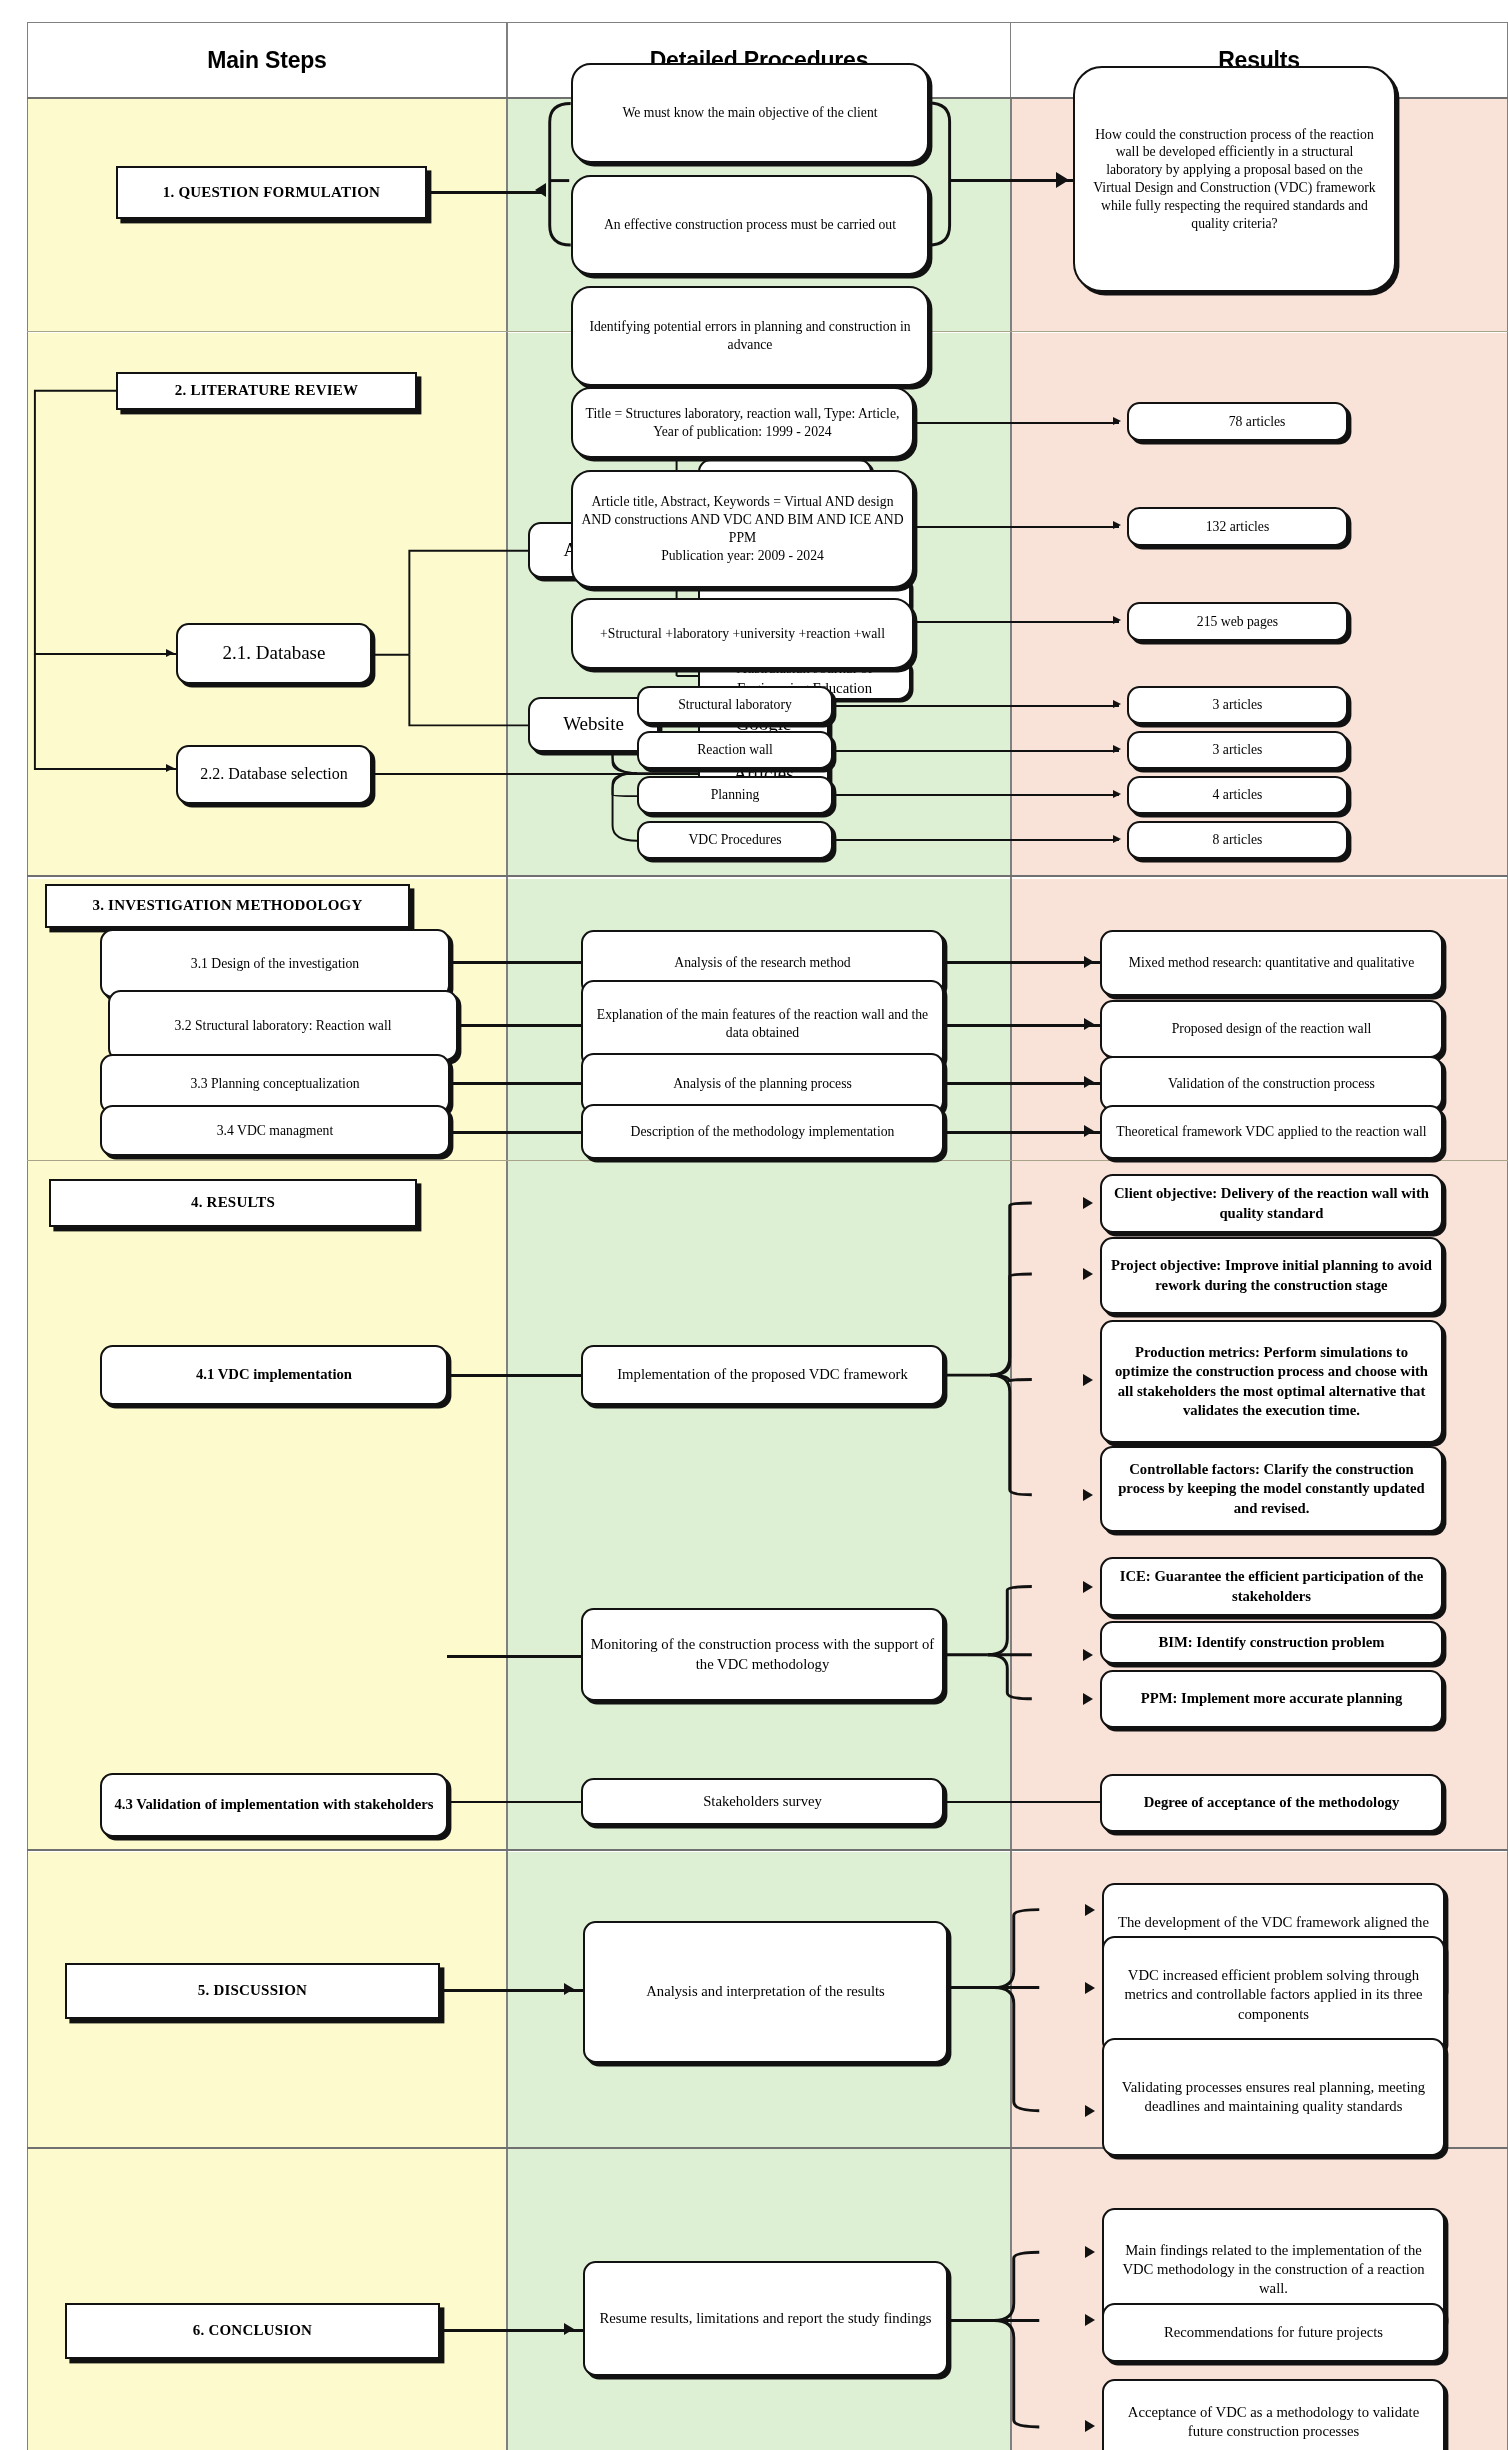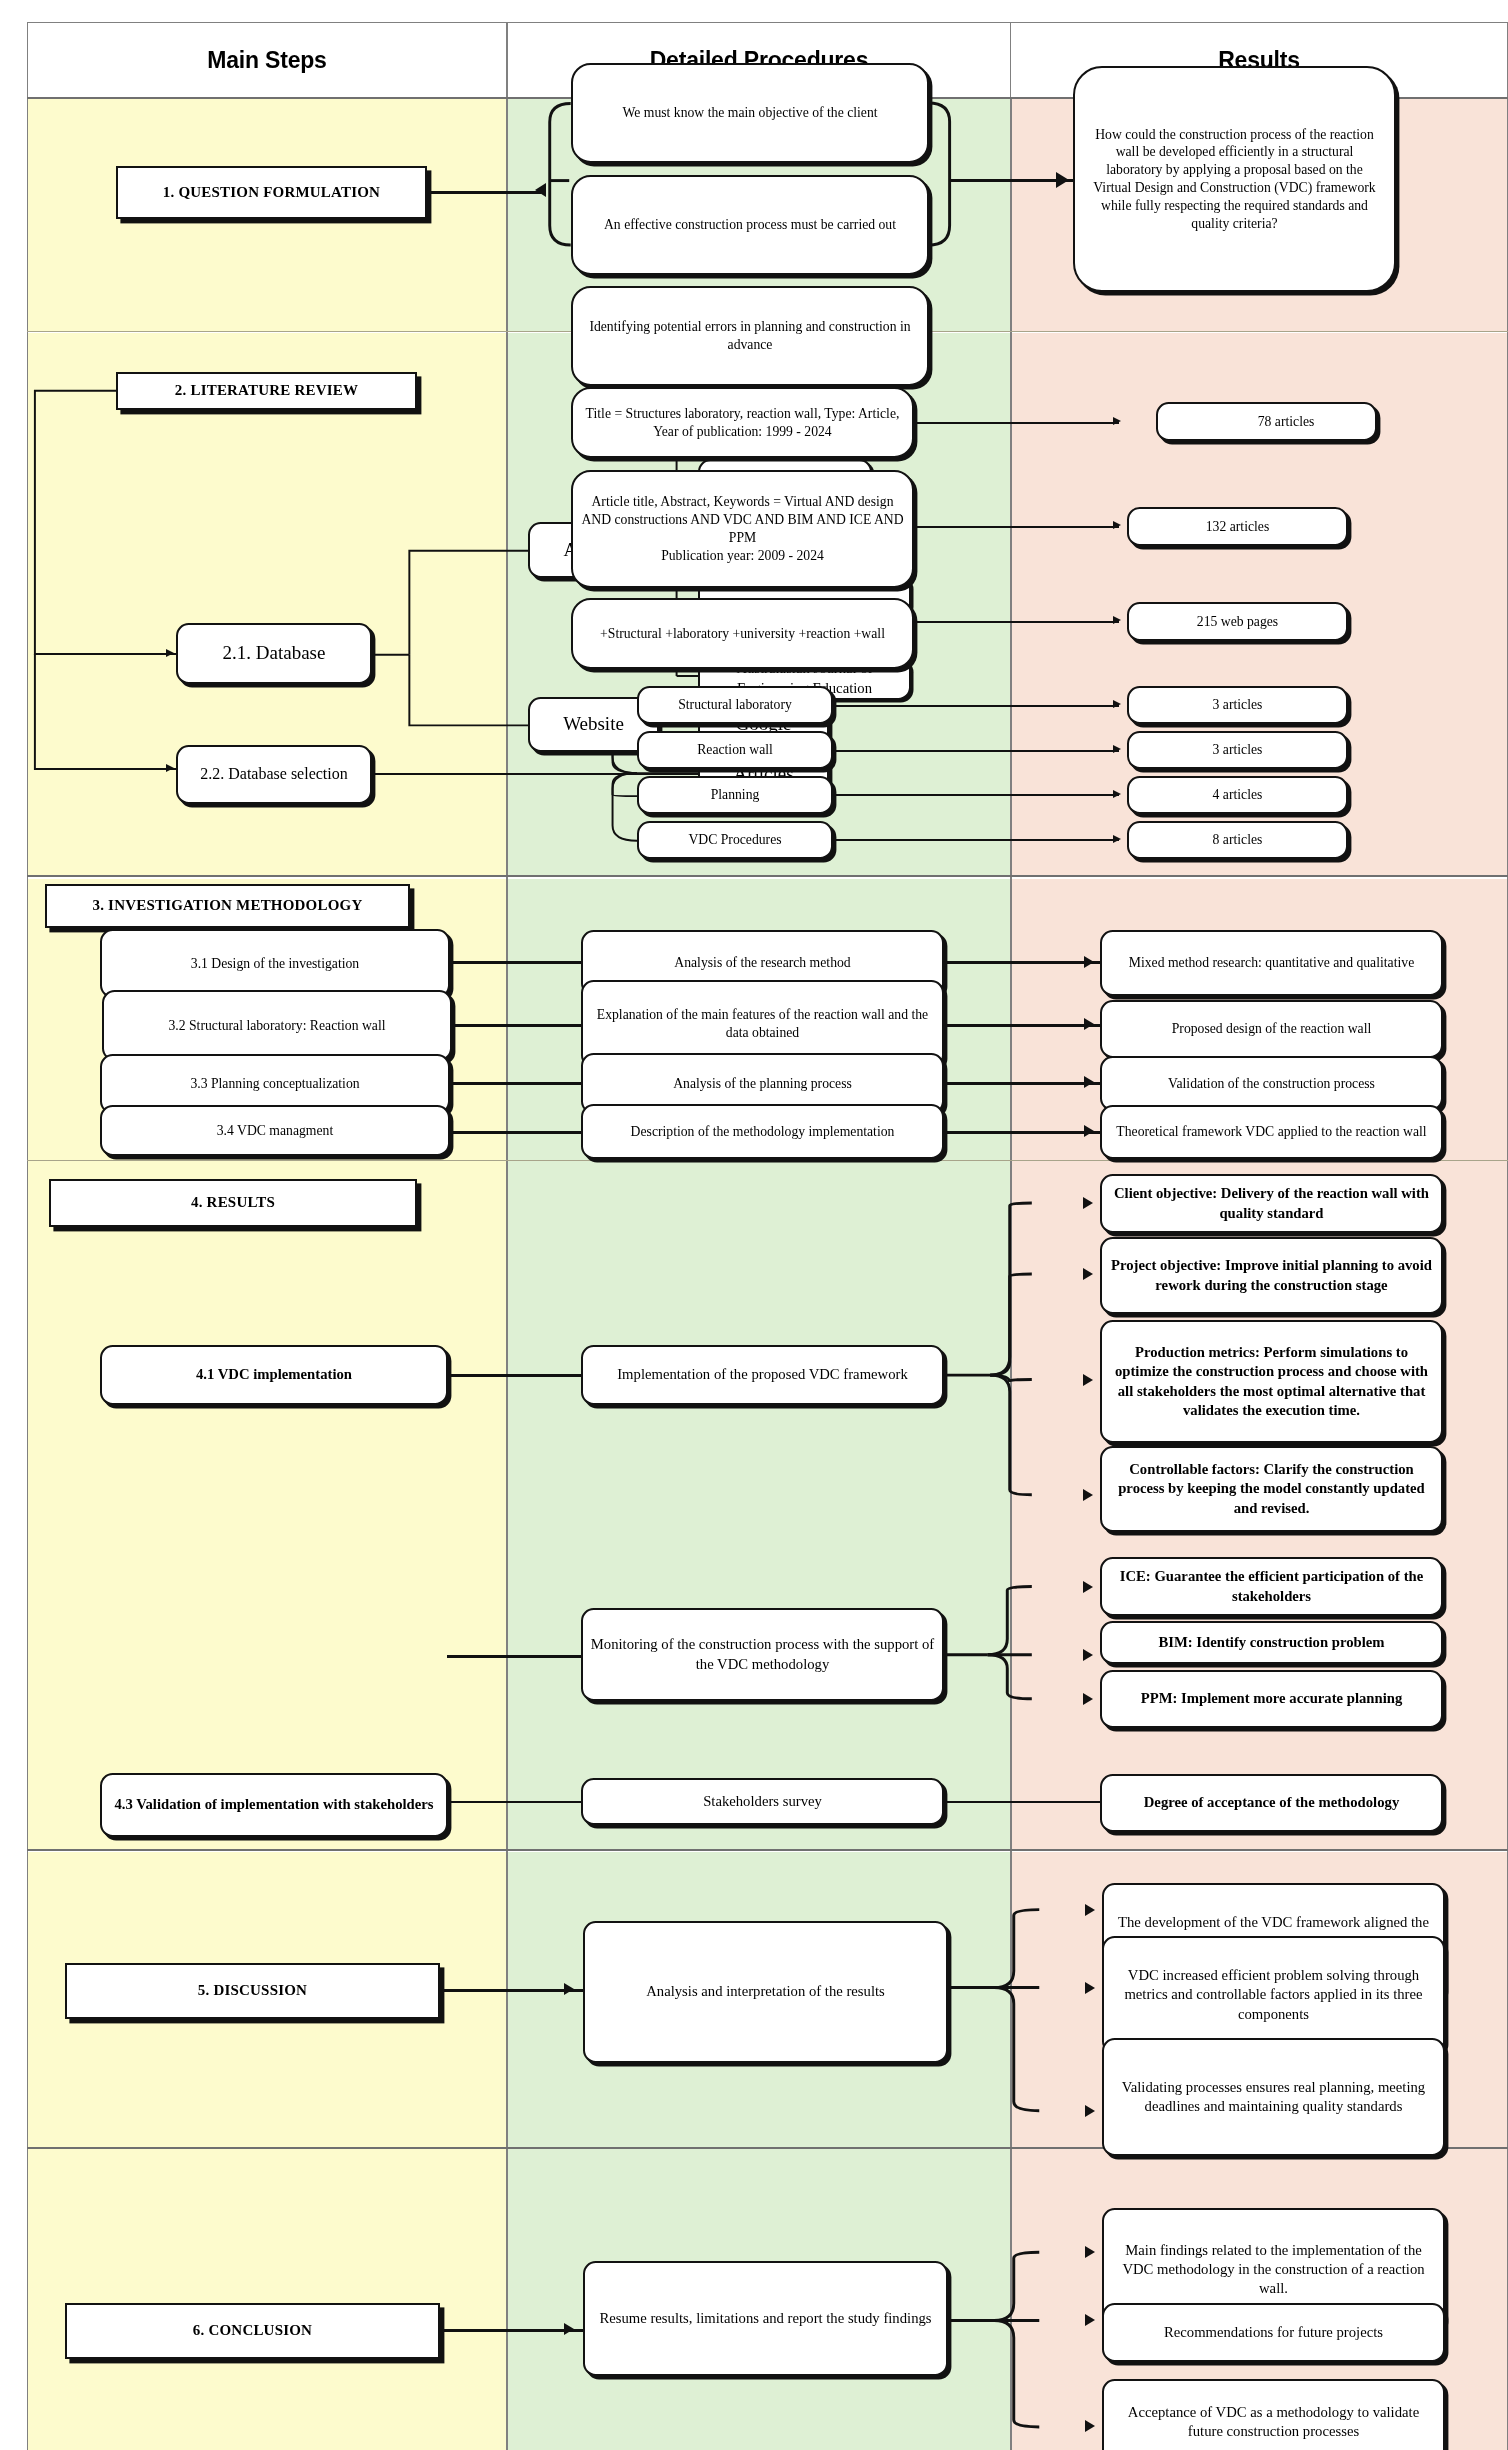--- a/index.html
+++ b/index.html
@@ -236,7 +236,7 @@
 Publication year: 2009 - 2024</div>
   <div class="node rnd2 s28" style="left:571px; top:598px; width:343px; height:71px;">+Structural +laboratory +university +reaction +wall</div>
 
-  <div class="node rnd s28" style="left:1156px; top:402px;  width:221px; height:39px;padding-left:44px;">78 articles</div>
+  <div class="node rnd s28" style="left:1127px; top:402px;  width:221px; height:39px;padding-left:44px;">78 articles</div>
   <div class="node rnd s28" style="left:1127px; top:507px; width:221px; height:39px;">132 articles</div>
   <div class="node rnd s28" style="left:1127px; top:602px; width:221px; height:39px;">215 web pages</div>
 

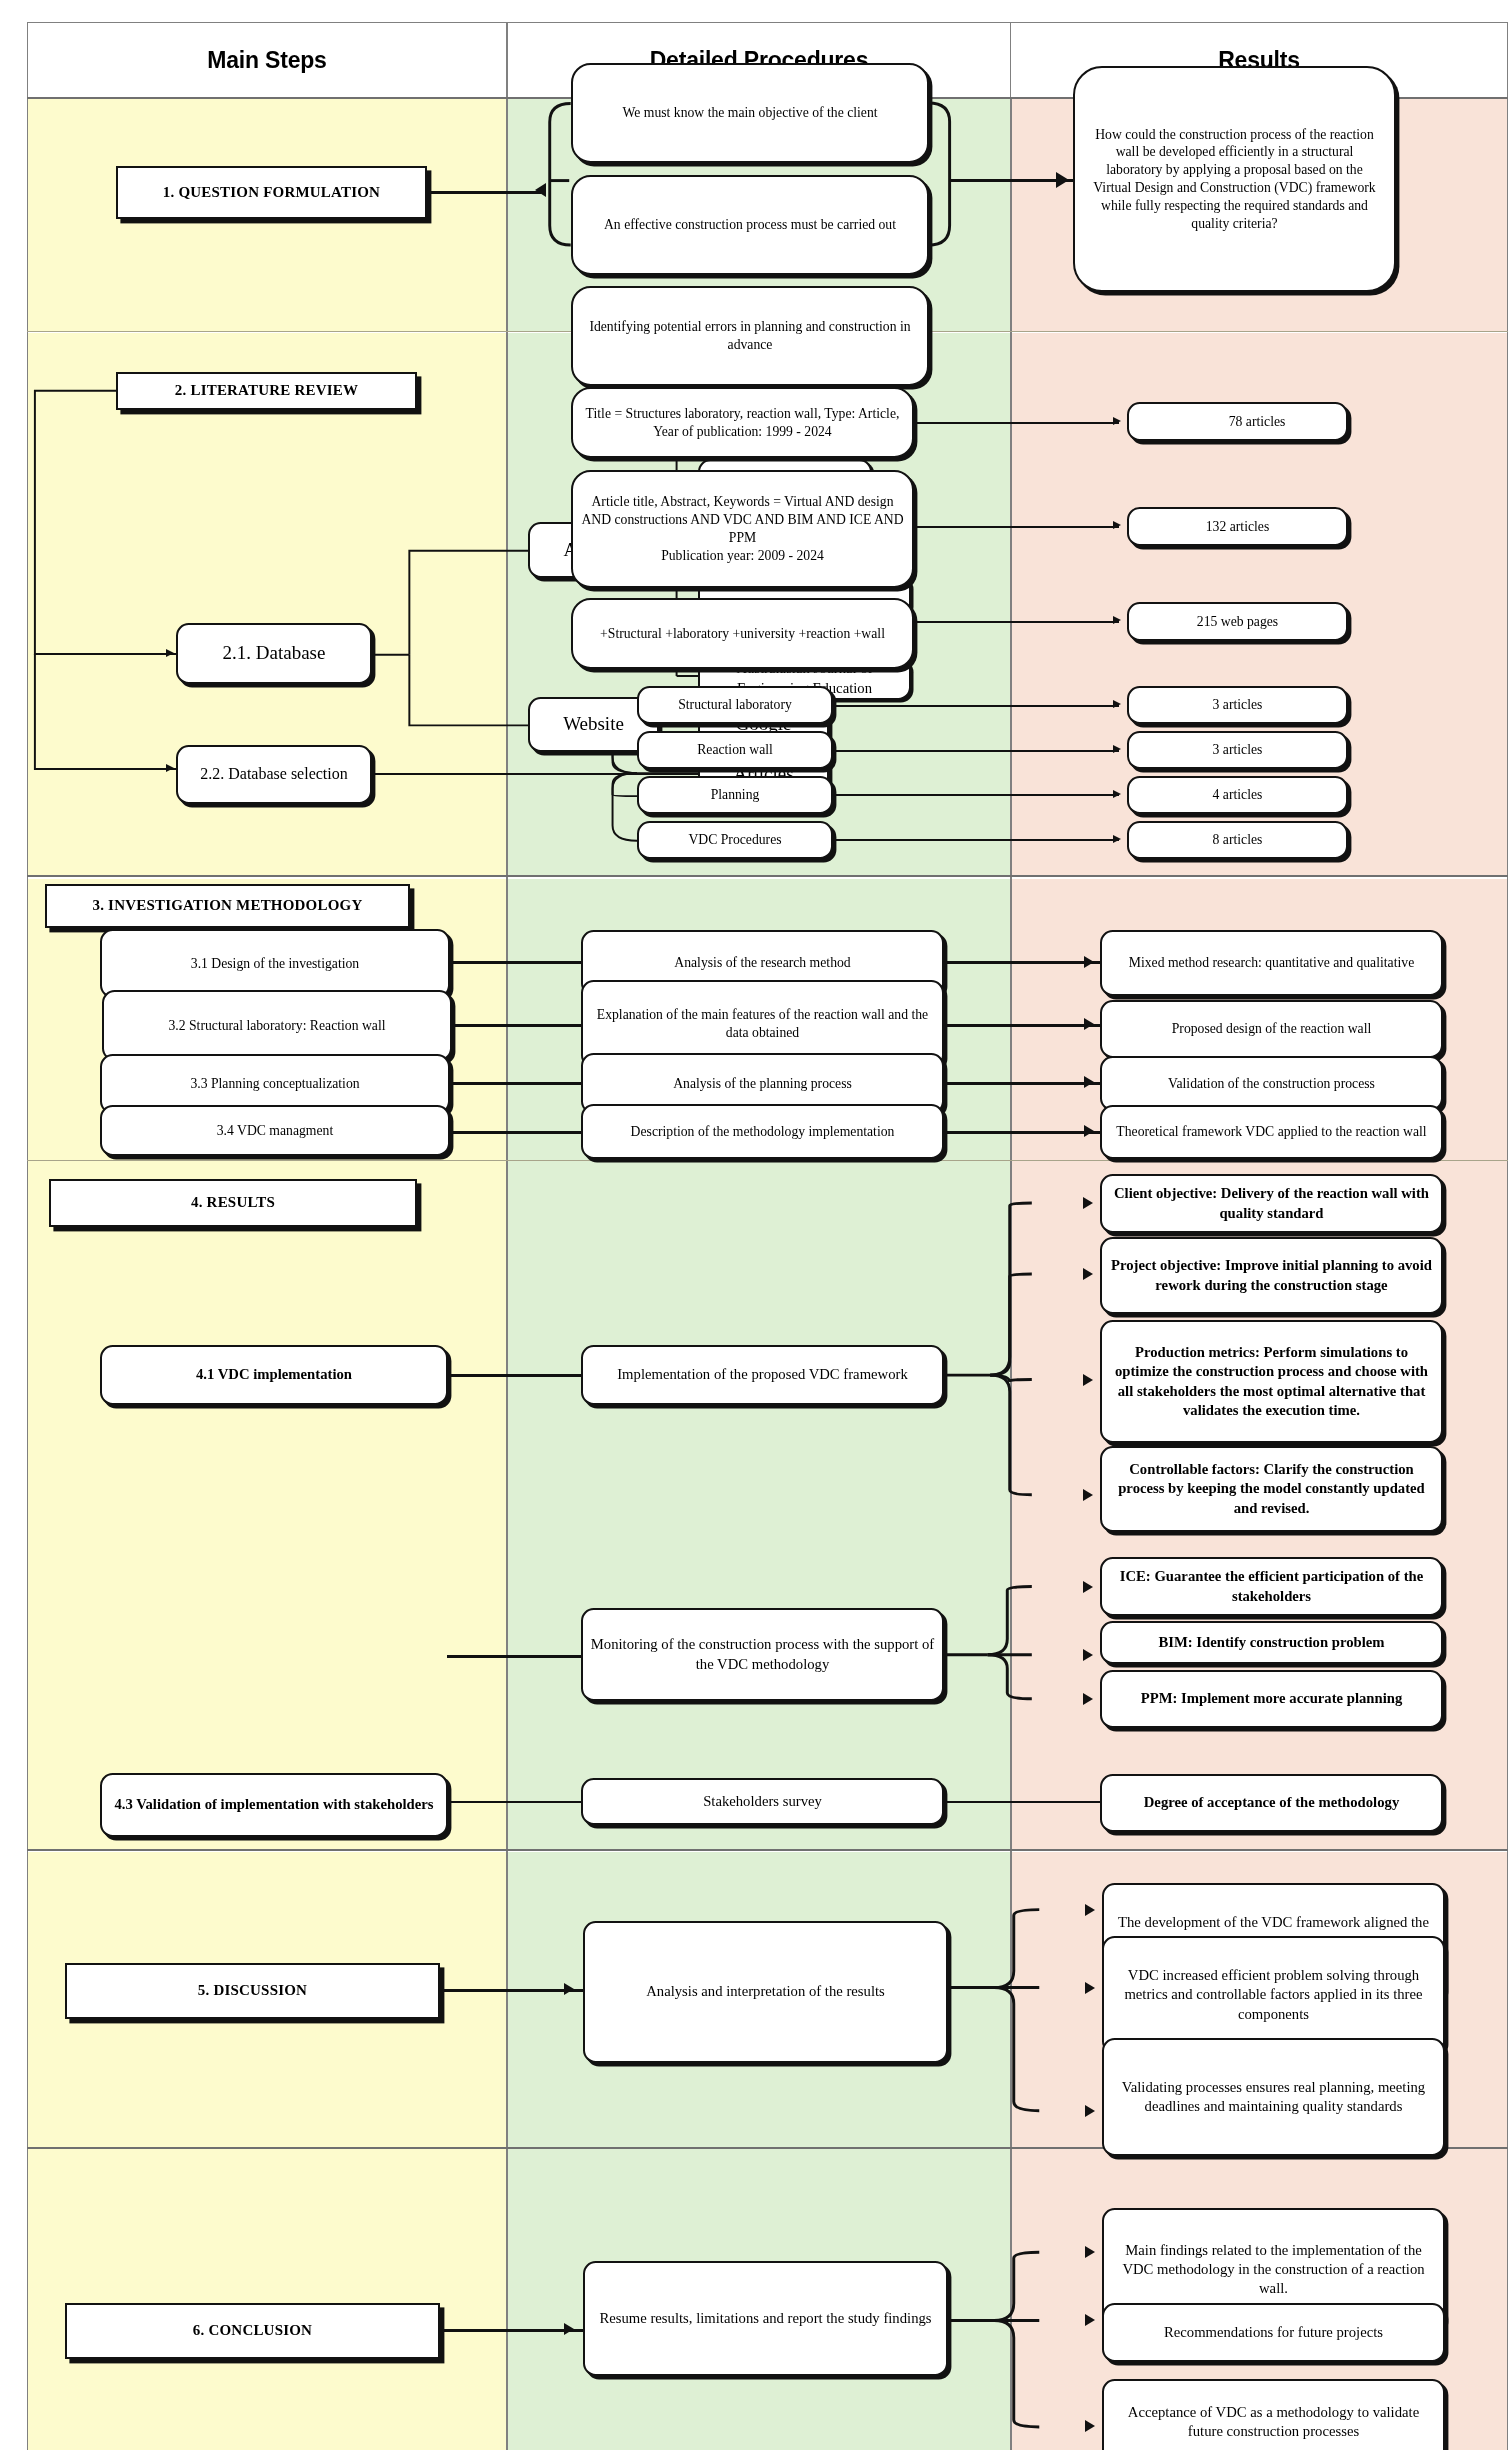--- a/index.html
+++ b/index.html
@@ -277,7 +277,7 @@
   <div class="node sq hdrstep" style="left:45px; top:884px; width:365px; height:44px;">3. INVESTIGATION METHODOLOGY</div>
 
   <div class="node rnd s28" style="left:100px; top:929px; width:350px; height:69px;">3.1 Design of the investigation</div>
-  <div class="node rnd s28" style="left:102px; top:990px; width:350px; height:71px;">3.2 Structural laboratory: Reaction wall</div>
+  <div class="node rnd s28" style="left:108px; top:990px; width:350px; height:71px;">3.2 Structural laboratory: Reaction wall</div>
   <div class="node rnd s28" style="left:100px; top:1054px; width:350px; height:60px;">3.3 Planning conceptualization</div>
   <div class="node rnd s28" style="left:100px; top:1105px; width:350px; height:51px;">3.4 VDC managment</div>
 

